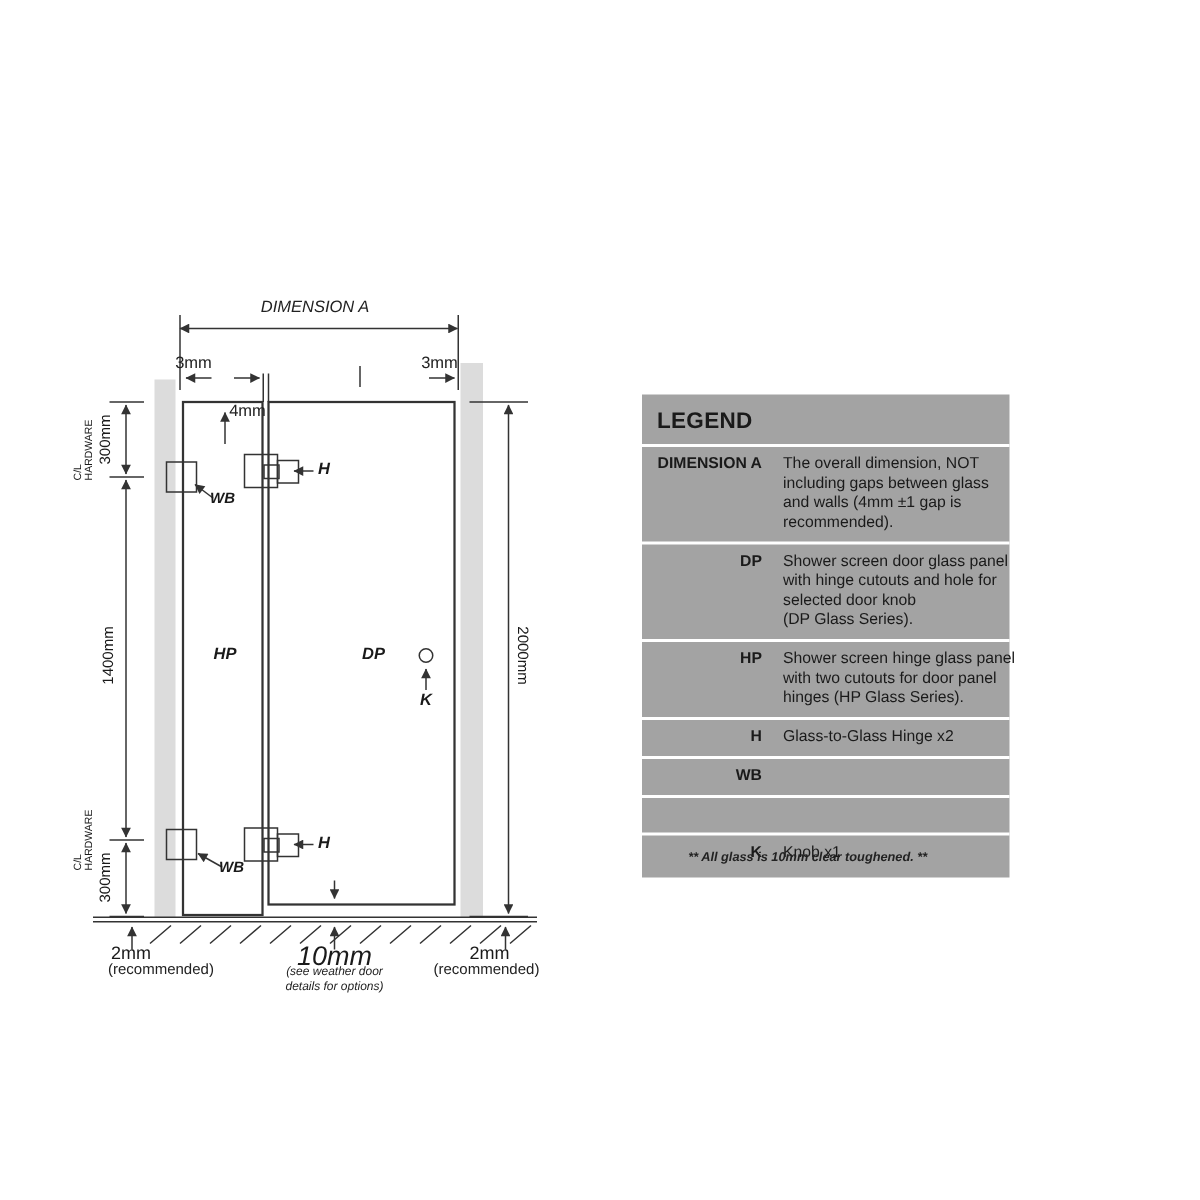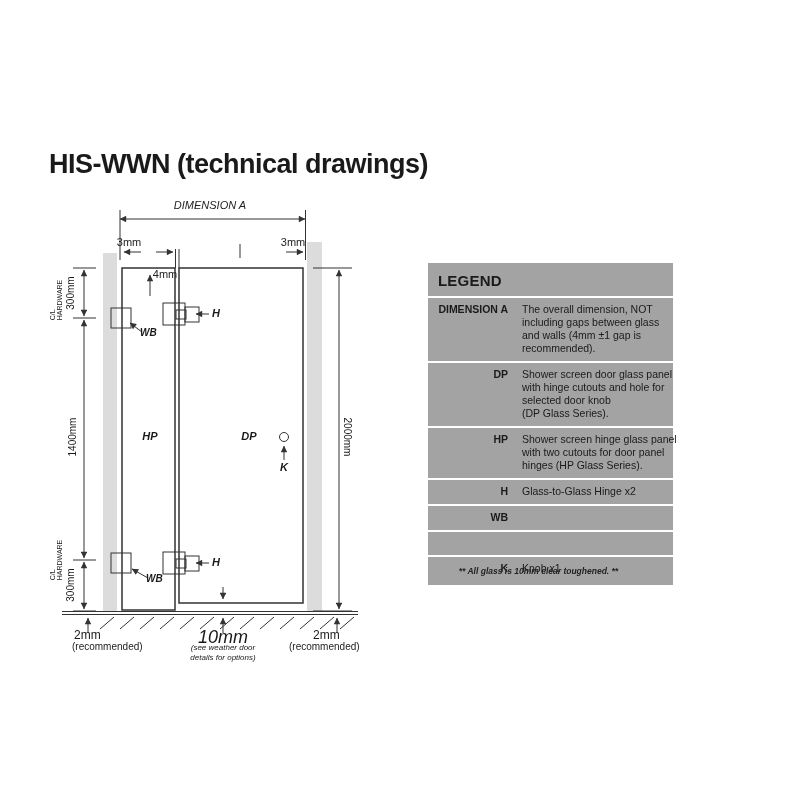--- a/index.html
+++ b/index.html
@@ -32,7 +32,6 @@
 
 <div class="stage">
 
-  <div class="abs title">HIS-WWN (technical drawings)</div>
 
   <svg width="800" height="800" viewBox="0 0 800 800">
     <defs>

